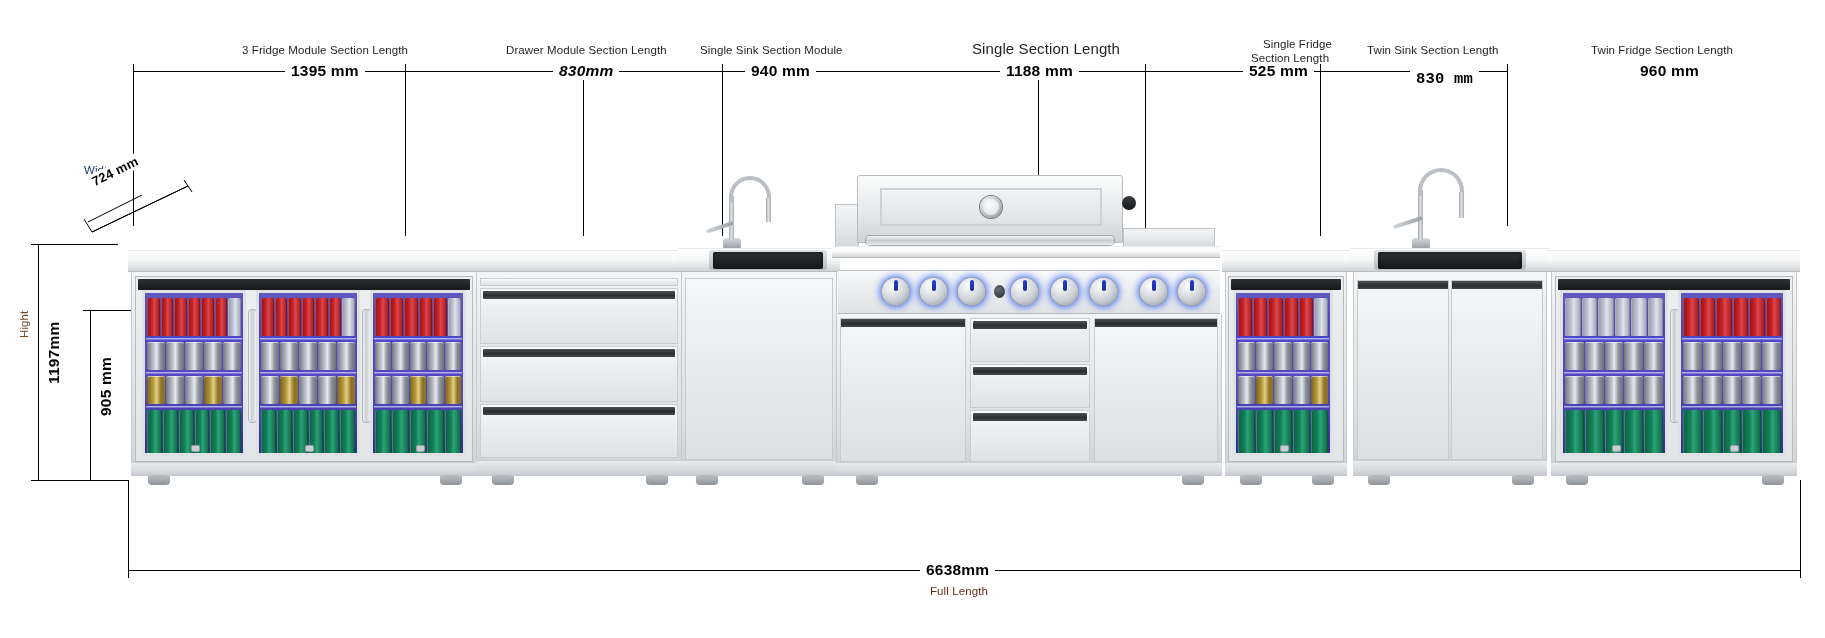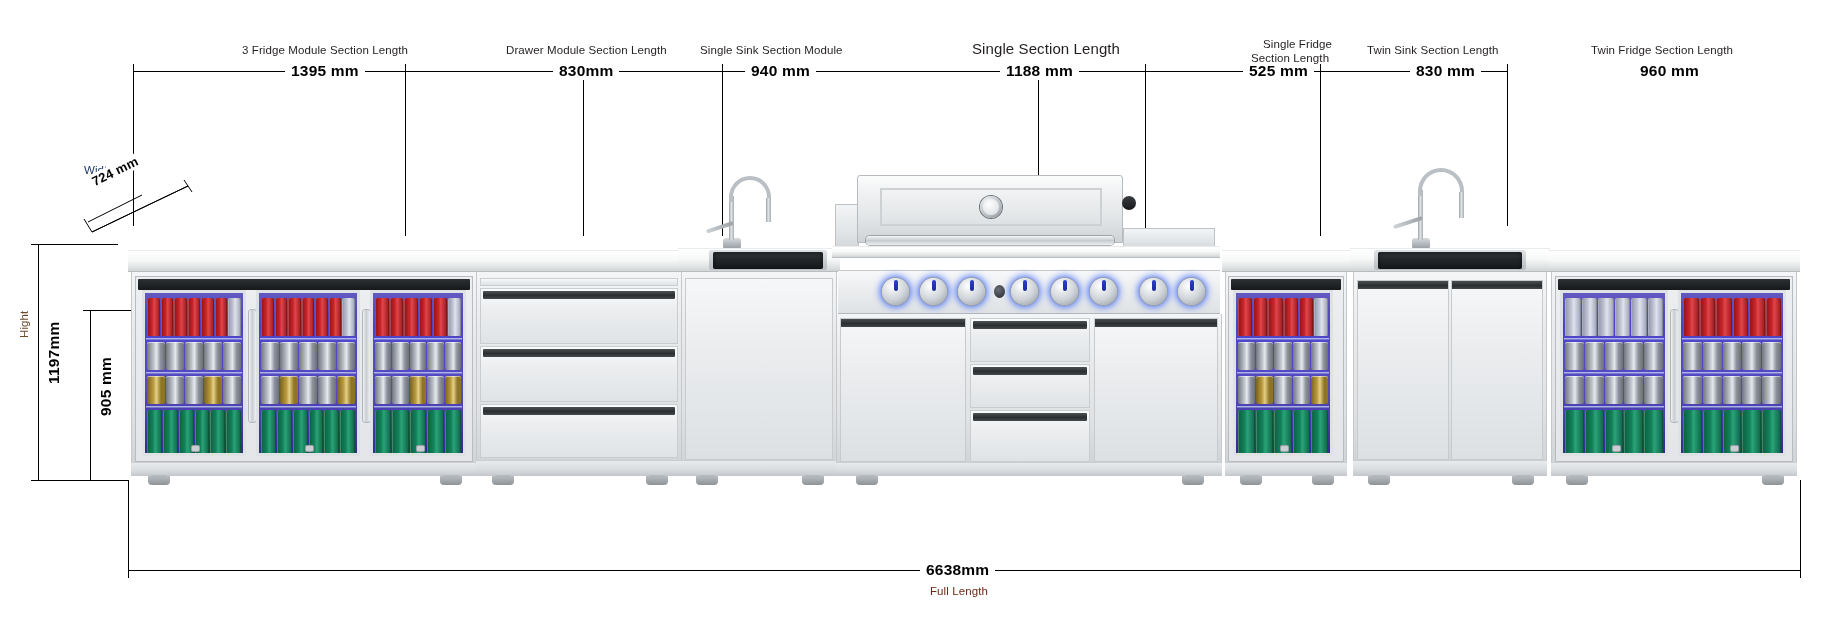--- a/index.html
+++ b/index.html
@@ -302,7 +302,7 @@
   <div class="dimval" style="left:285px; top:62px;">1395 mm</div>
 
   <div class="caption" style="left:506px; top:44px;">Drawer Module Section Length</div>
-  <div class="dimval" style="left:553px; top:62px;">830mm</div>
+  <div class="dimval" style="left:553px; top:62px;font-style:italic;">830mm</div>
 
   <div class="caption" style="left:700px; top:44px;">Single Sink Section Module</div>
   <div class="dimval" style="left:745px; top:62px;">940 mm</div>

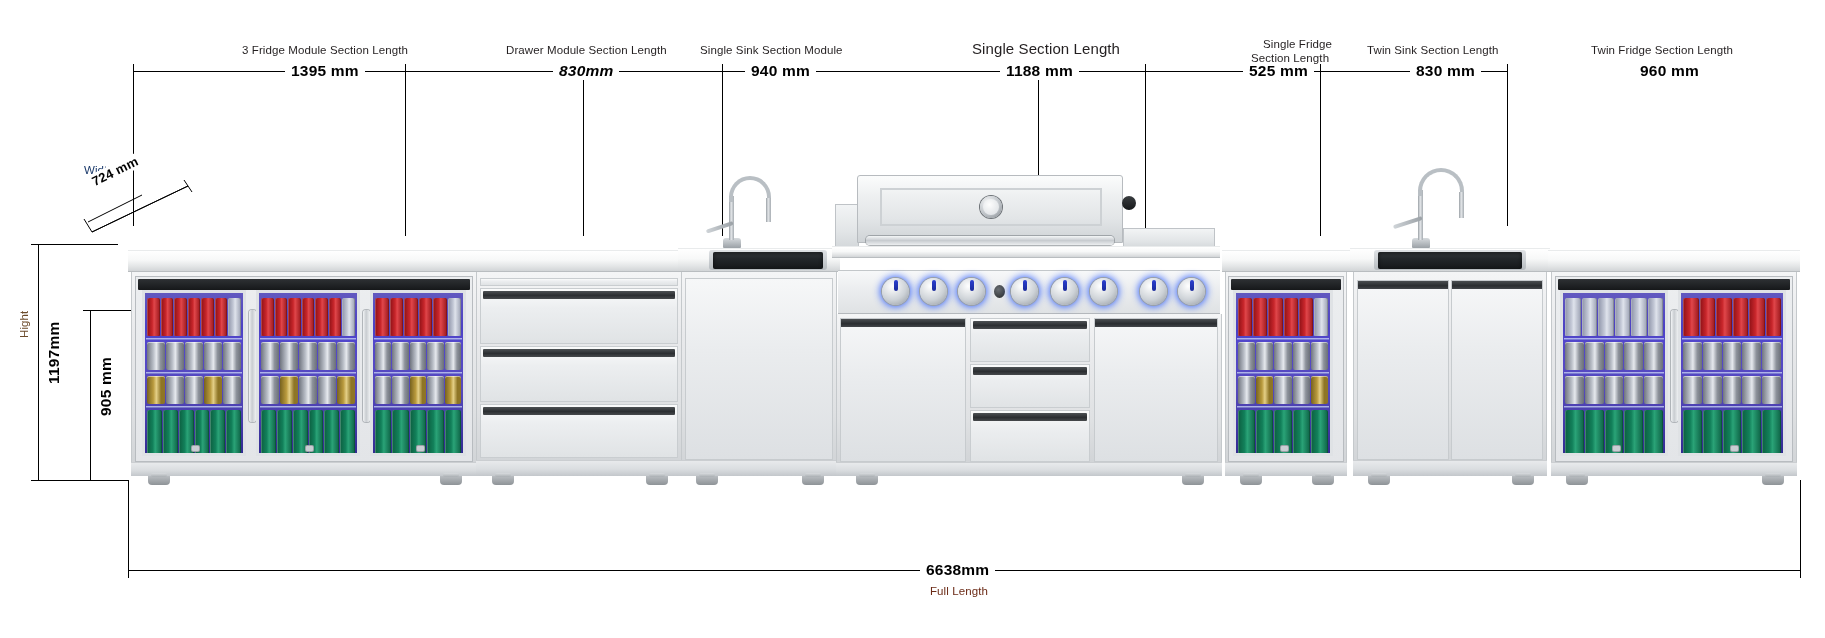--- a/index.html
+++ b/index.html
@@ -315,7 +315,7 @@
   <div class="dimval" style="left:1243px; top:62px;">525 mm</div>
 
   <div class="caption" style="left:1367px; top:44px;">Twin Sink Section Length</div>
-  <div class="dimval" style="left:1410px; top:62px;">830 mm</div>
+  <div class="dimval" style="left:1410px; top:70px;font-family:Liberation Mono, monospace;">830 mm</div>
 
   <div class="caption" style="left:1591px; top:44px;">Twin Fridge Section Length</div>
   <div class="dimval" style="left:1634px; top:62px;">960 mm</div>

